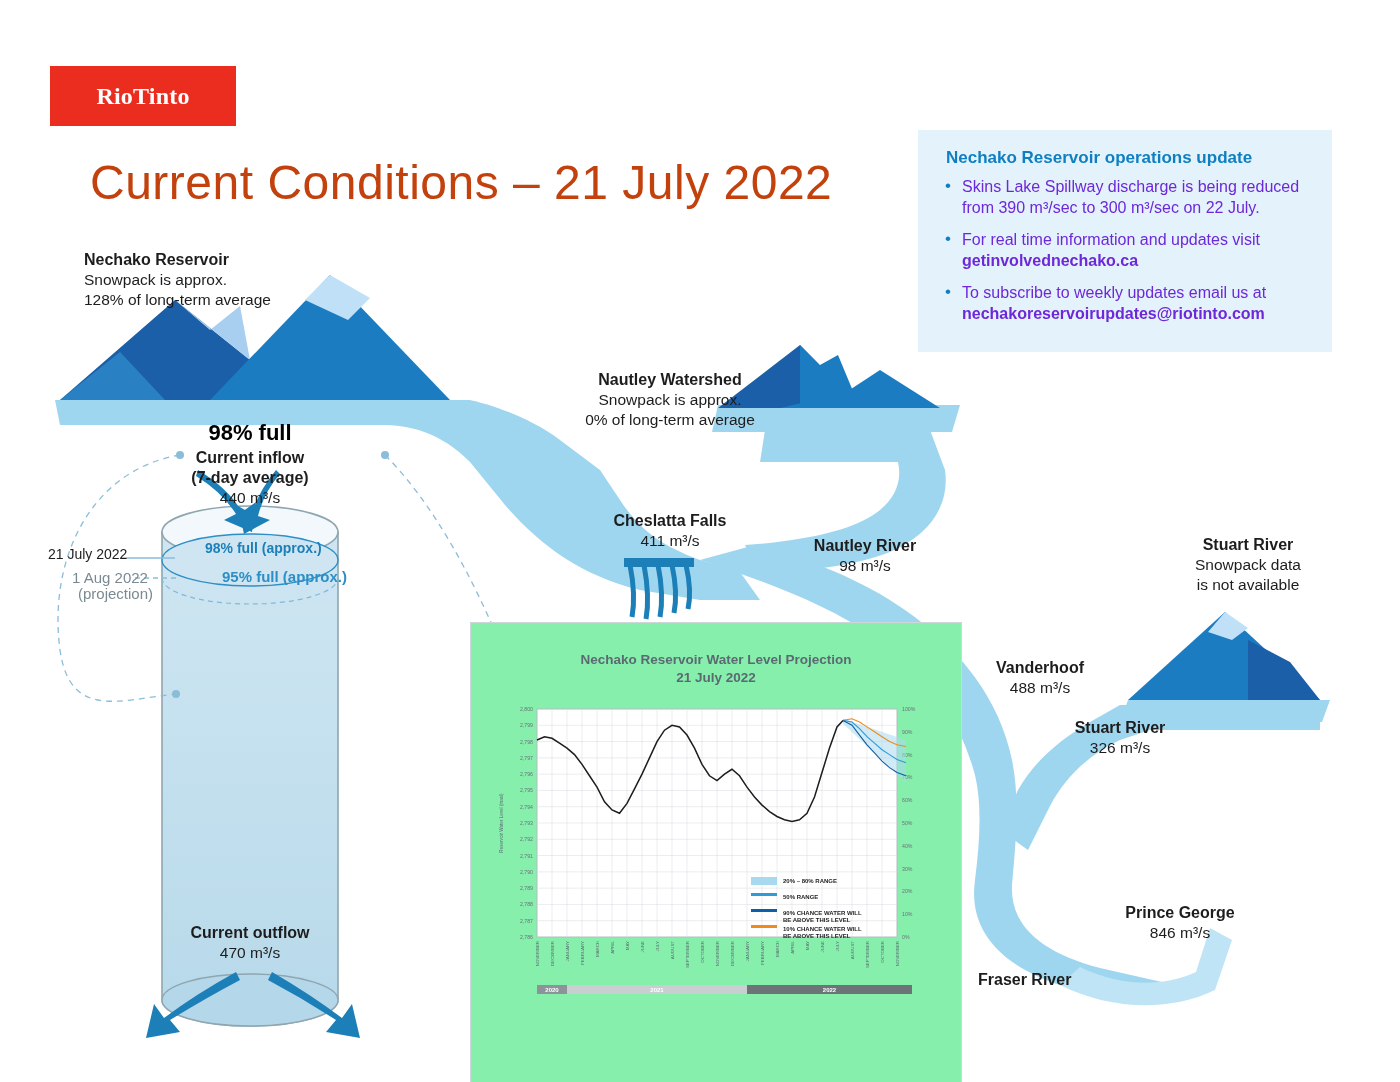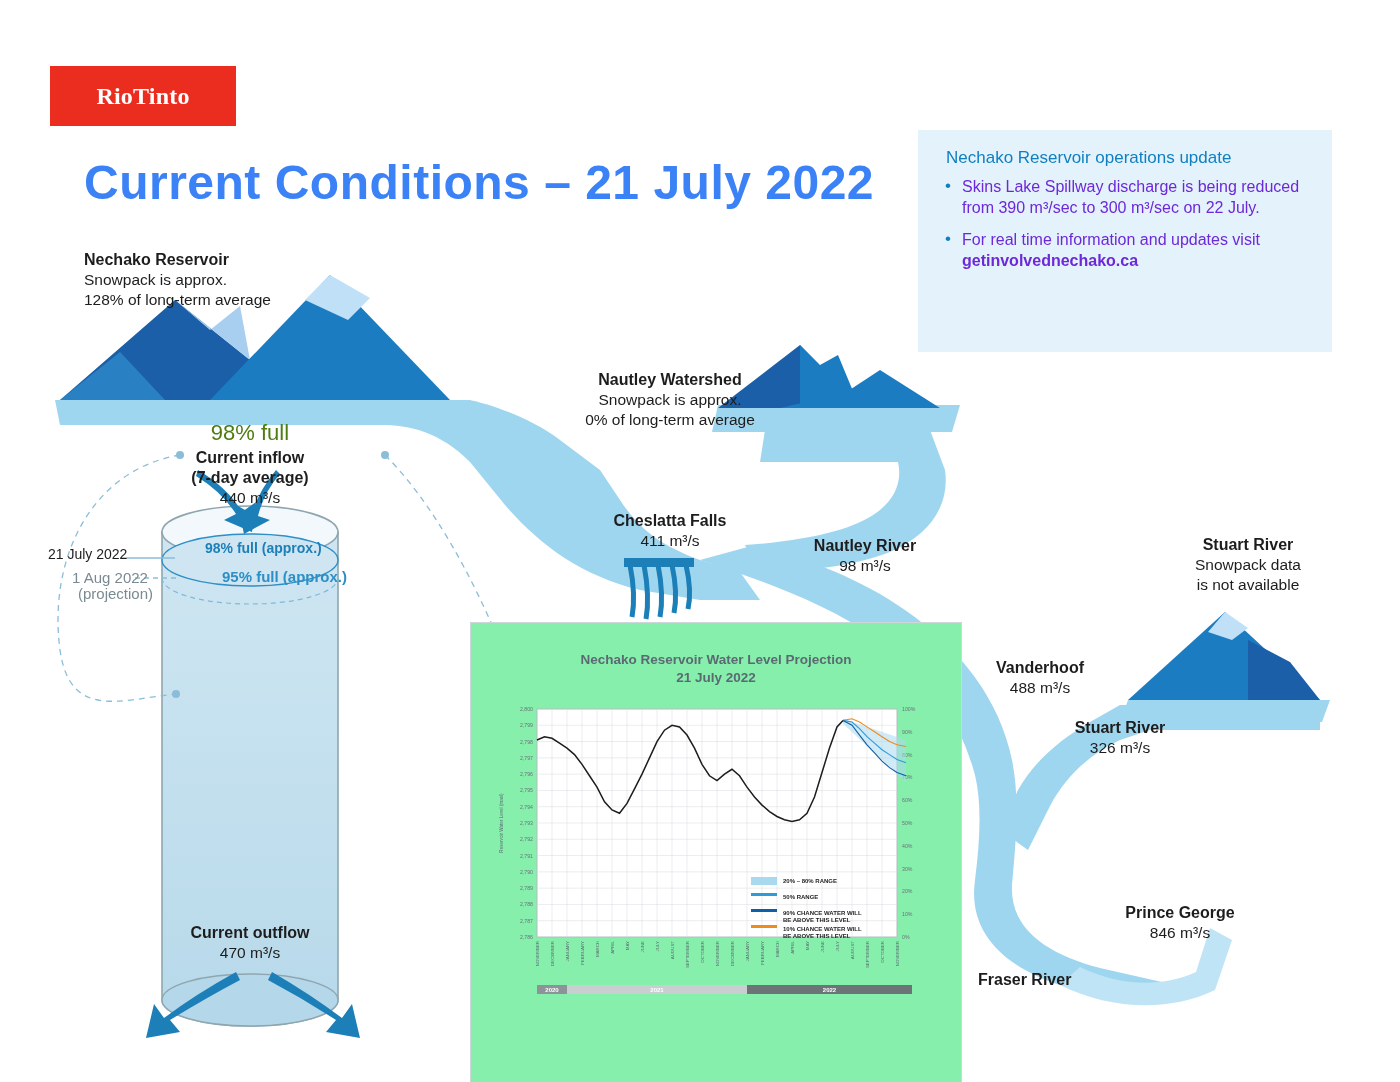--- a/index.html
+++ b/index.html
@@ -21,7 +21,7 @@
   }
   
   #page-title{
-    left:84px;top:155px;font-size:48px;color:#3b82f6;font-weight:bold;
+    left:90px;top:155px;font-size:48px;color:#c2410c;font-weight:normal;
     letter-spacing:.5px;white-space:nowrap;
   }
   

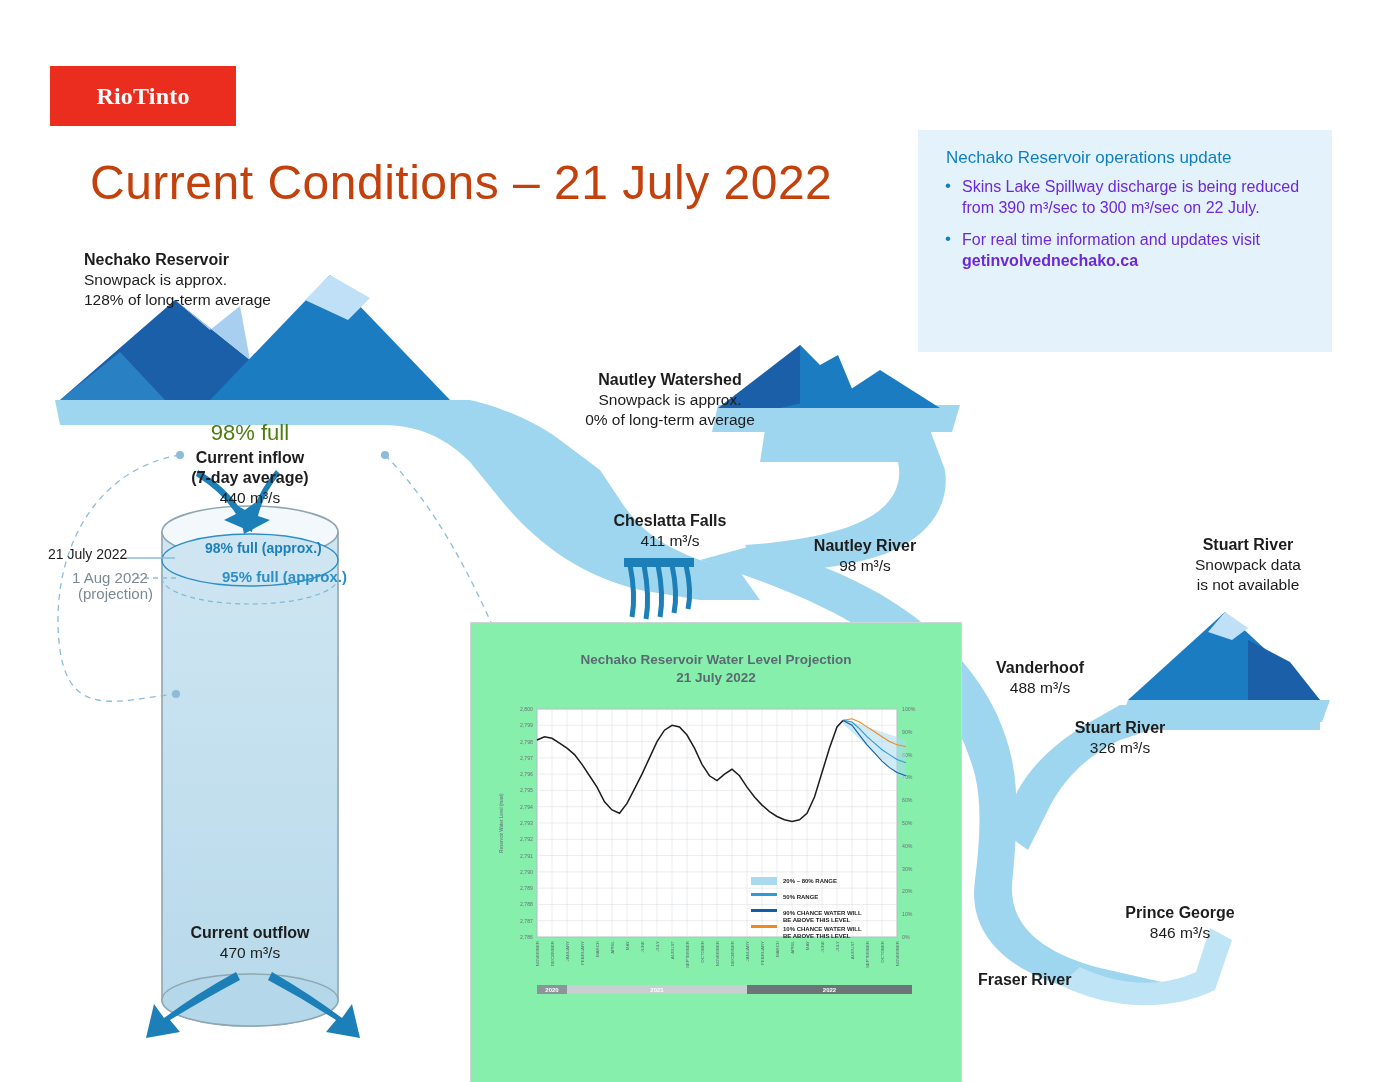--- a/index.html
+++ b/index.html
@@ -30,7 +30,7 @@
     padding:0;box-sizing:border-box;
   }
   #update-box h2{
-    margin:18px 0 8px 28px;font-size:17px;color:#0f7fc2;font-weight:normal;
+    margin:18px 0 8px 28px;font-size:17px;color:#0f7fc2;font-weight:bold;
   }
   #update-box ul{margin:0;padding:0 26px 0 44px;list-style:none;}
   #update-box li{

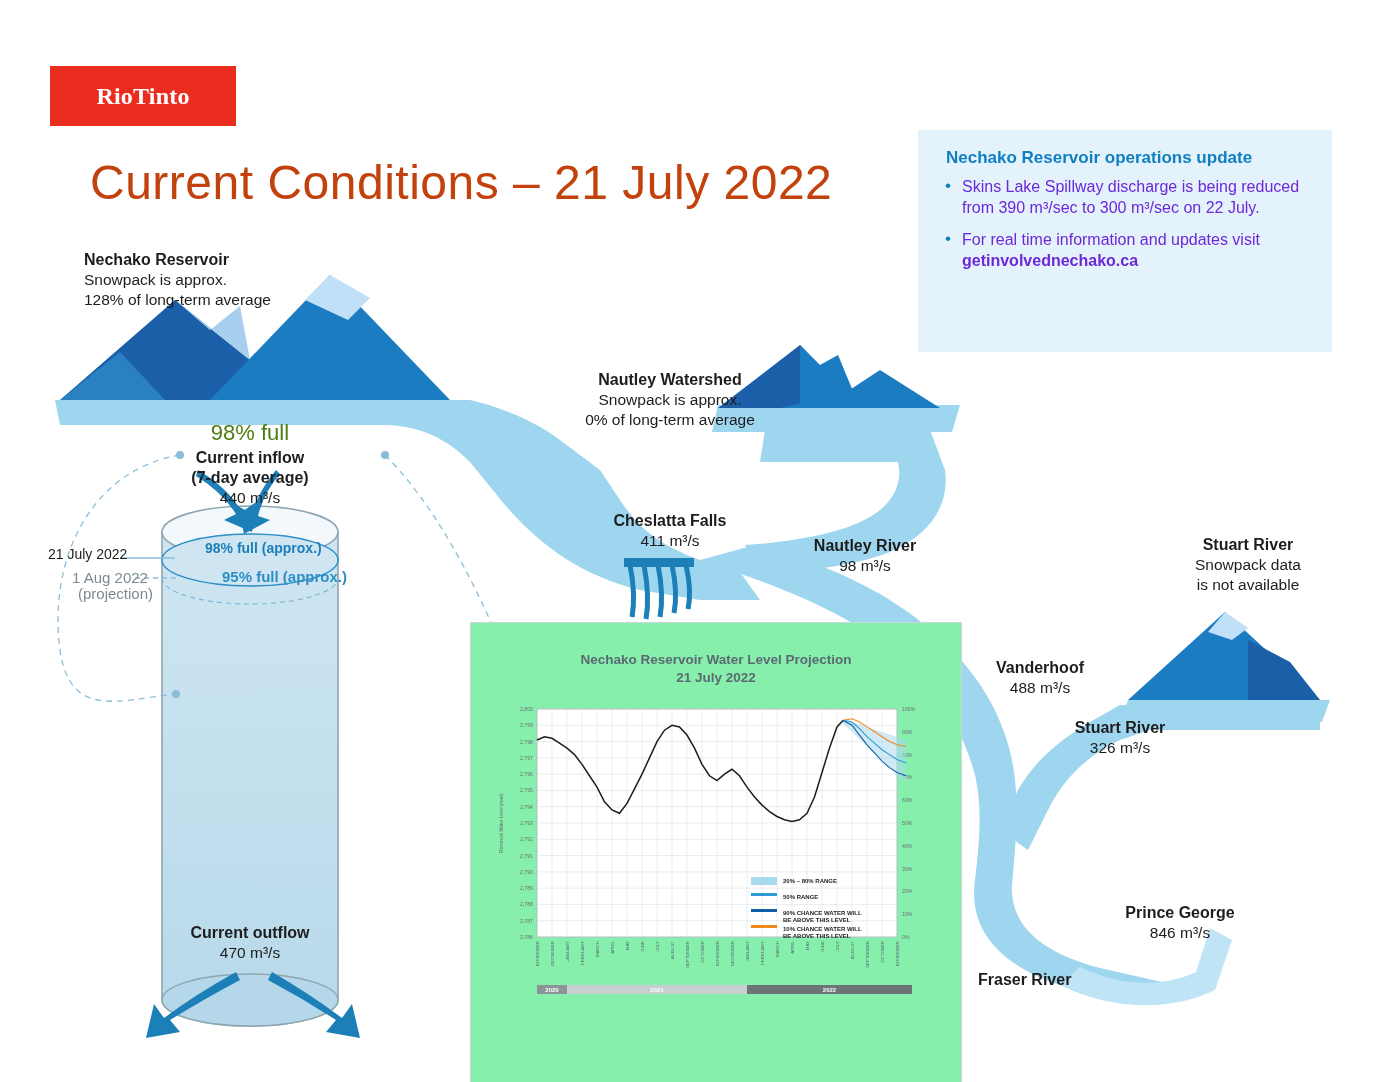--- a/index.html
+++ b/index.html
@@ -175,6 +175,7 @@
   <ul>
     <li><span>Skins Lake Spillway discharge is being reduced from 390 m³/sec to 300 m³/sec on 22 July.</span></li>
     <li><span>For real time information and updates visit </span><span class="b">getinvolvednechako.ca</span></li>
+    <li><span>To subscribe to weekly updates email us at </span><span class="b">nechakoreservoirupdates@riotinto.com</span></li>
   </ul>
 </div>
 

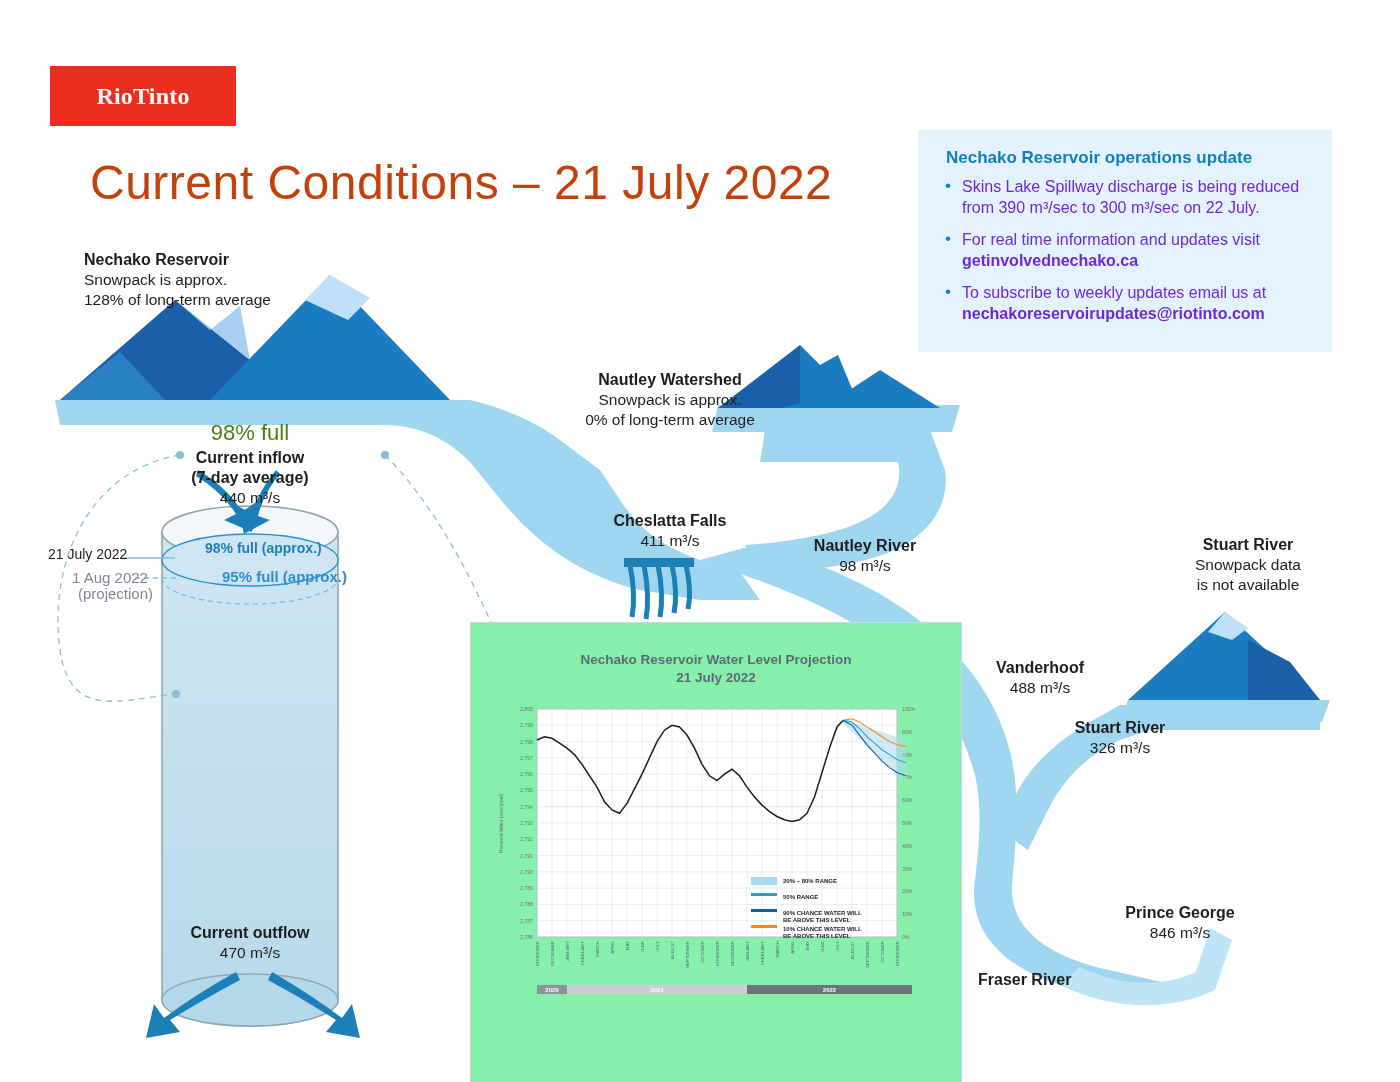--- a/index.html
+++ b/index.html
@@ -197,7 +197,7 @@
   <div>is not available</div>
 </div>
 
-<div class="abs center" style="left:170px;top:420px;width:160px;font-size:22px;font-weight:normal;color:#4d7c0f;">98% full</div>
+<div class="abs center" style="left:170px;top:420px;width:160px;font-size:22px;font-weight:bold;color:#000000;">98% full</div>
 
 <div class="abs label center" style="left:175px;top:448px;width:150px;">
   <div class="hd">Current inflow</div>

